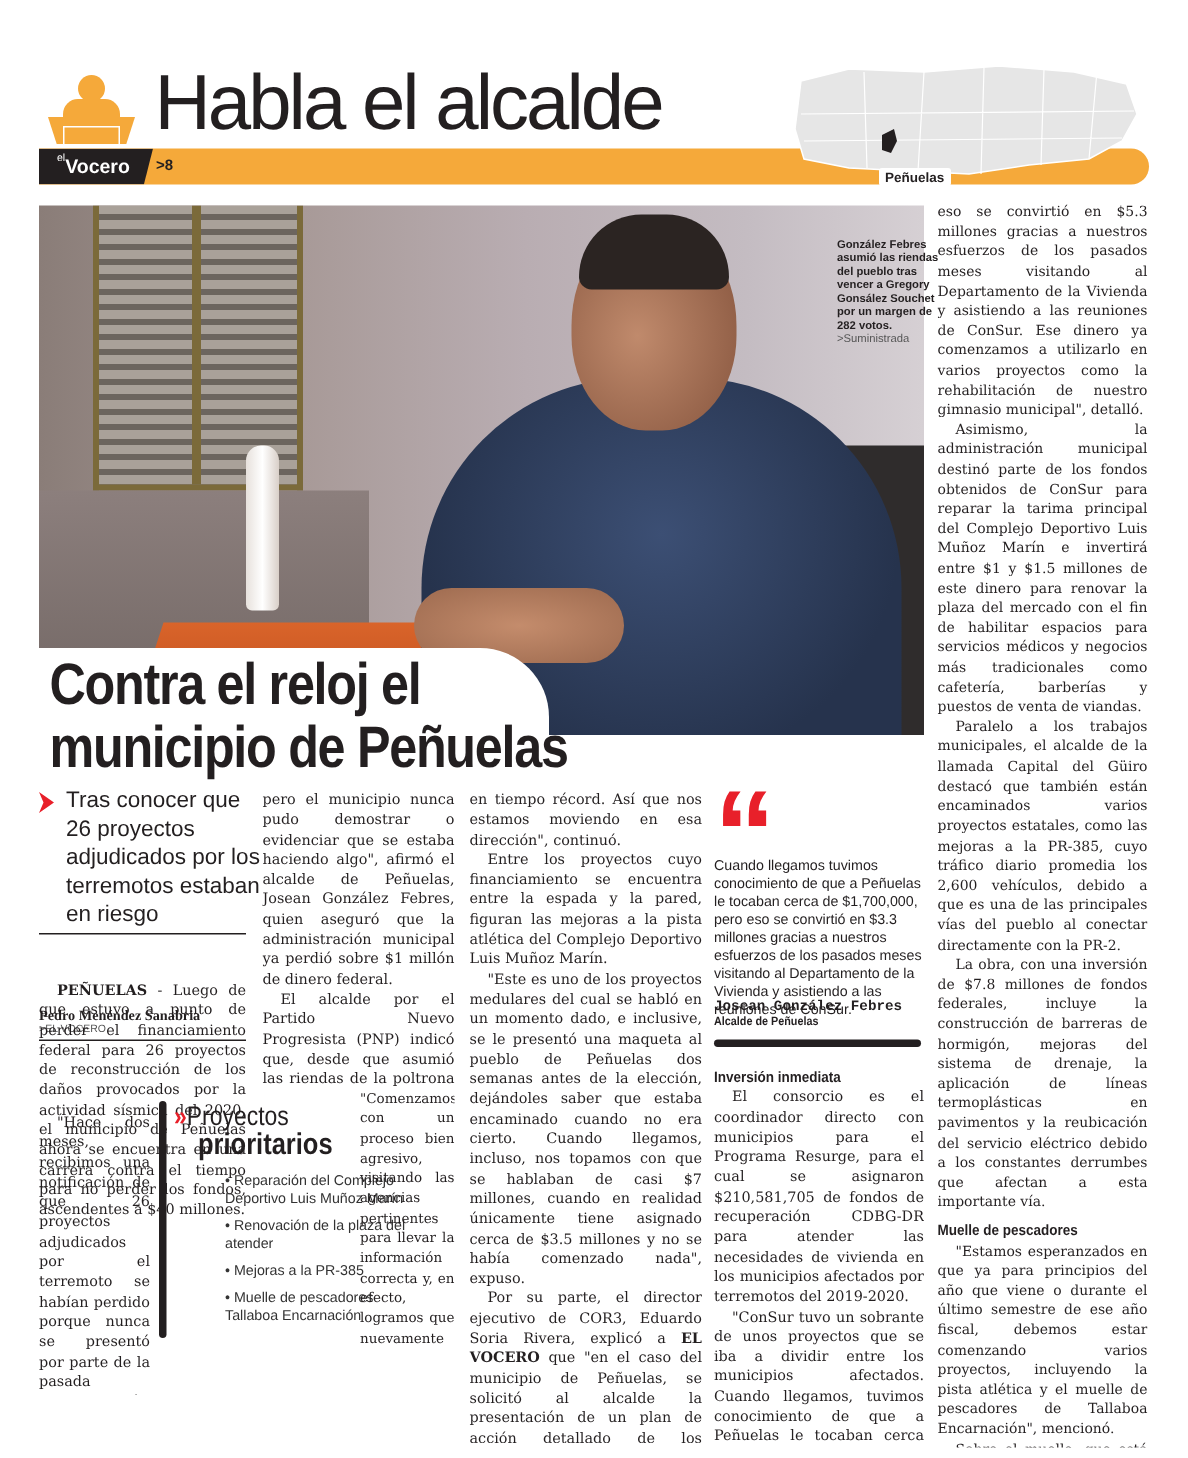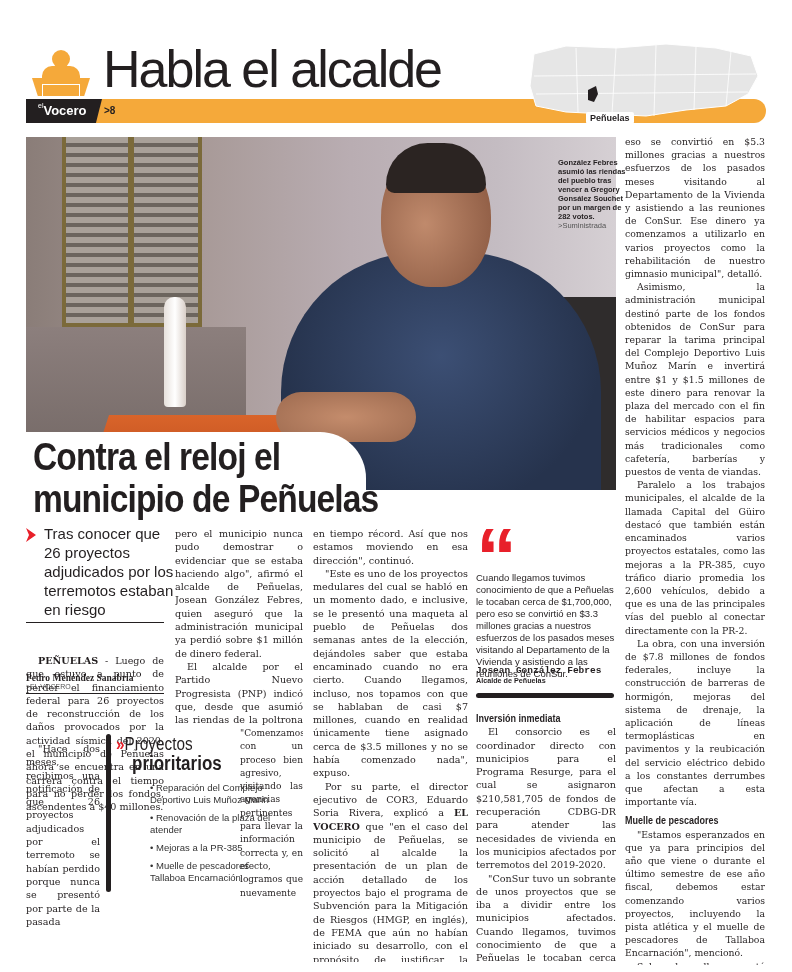--- a/index.html
+++ b/index.html
@@ -164,6 +164,7 @@
 
 <div class="col" style="left:313px; top:527px; width:155px; height:435px; overflow:hidden;">
   <p class="noindent">en tiempo récord. Así que nos estamos moviendo en esa dirección", continuó.</p>
+  <p>Entre los proyectos cuyo financiamiento se encuentra entre la espada y la pared, figuran las mejoras a la pista atlética del Complejo Deportivo Luis Muñoz Marín.</p>
   <p>"Este es uno de los proyectos medulares del cual se habló en un momento dado, e inclusive, se le presentó una maqueta al pueblo de Peñuelas dos semanas antes de la elección, dejándoles saber que estaba encaminado cuando no era cierto. Cuando llegamos, incluso, nos topamos con que se hablaban de casi $7 millones, cuando en realidad únicamente tiene asignado cerca de $3.5 millones y no se había comenzado nada", expuso.</p>
   <p><span>Por su parte, el director ejecutivo de COR3, Eduardo Soria Rivera, explicó a </span><b>EL VOCERO</b><span> que "en el caso del municipio de Peñuelas, se solicitó al alcalde la presentación de un plan de acción detallado de los proyectos bajo el programa de Subvención para la Mitigación de Riesgos (HMGP, en inglés), de FEMA que aún no habían iniciado su desarrollo, con el propósito de justificar la continuidad de los proyectos y los fondos asignados".</span></p>
 

